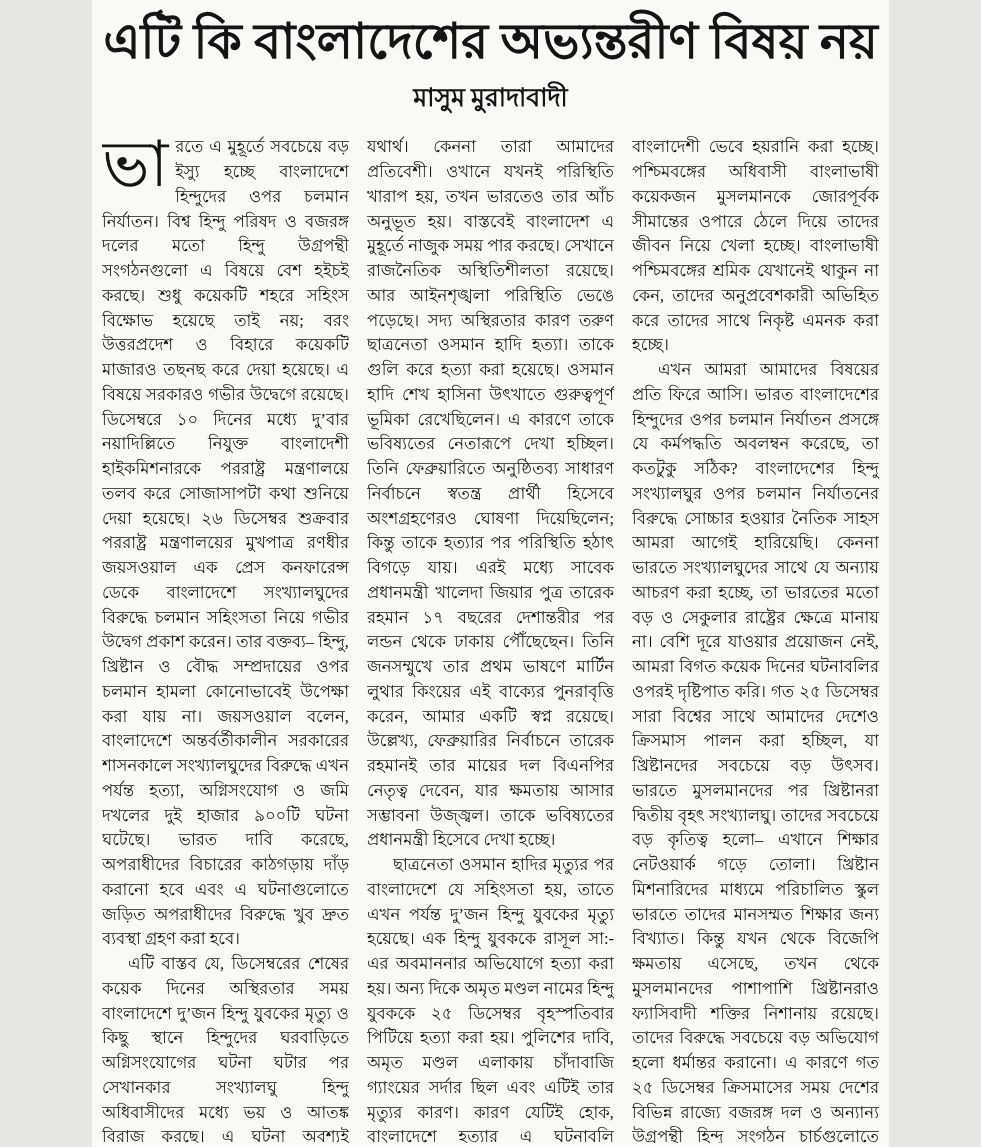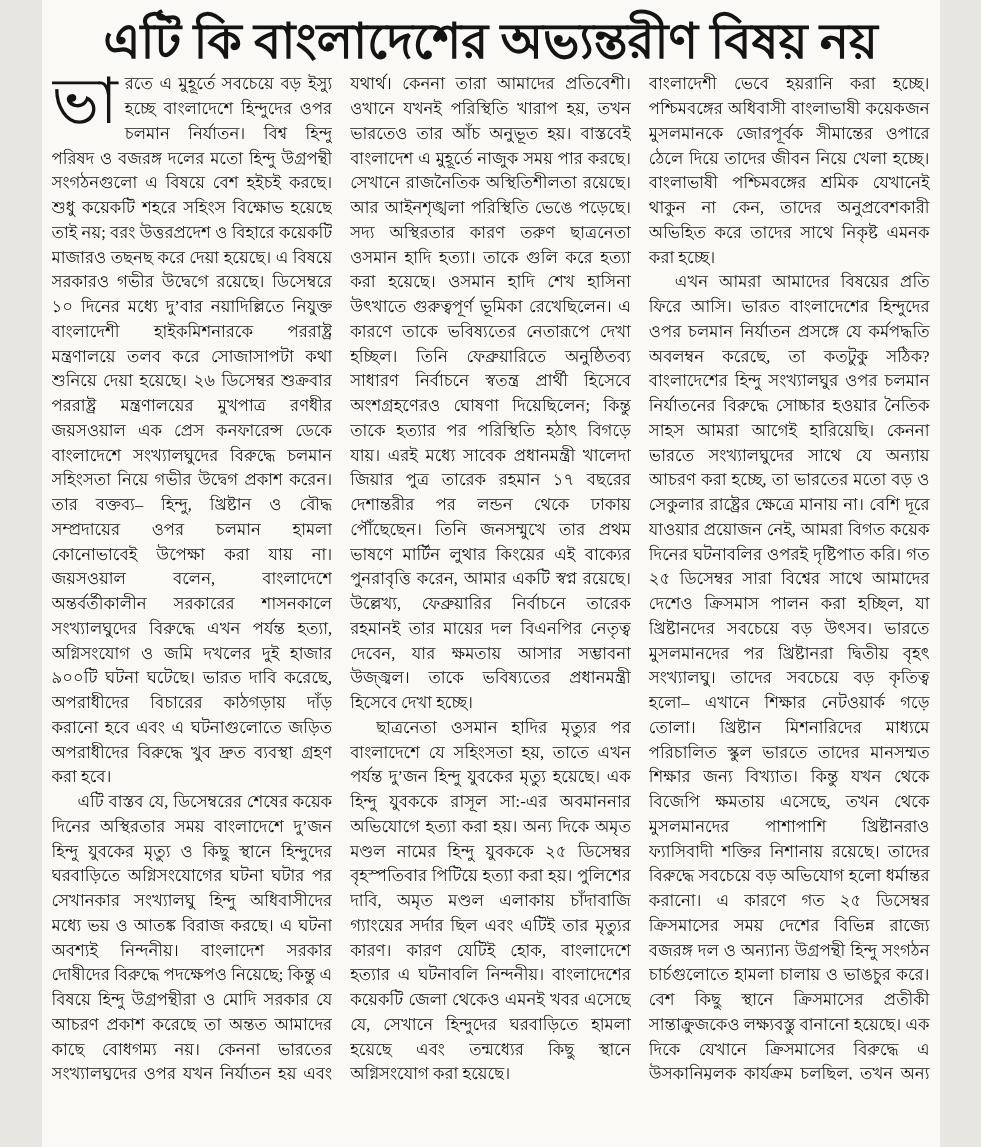--- a/index.html
+++ b/index.html
@@ -9,7 +9,7 @@
   }
   .page {
     position: relative;
-    width: 898px;
+    width: 797px;
     height: 1147px;
     margin: 0 auto;
     background: #faf9f5;

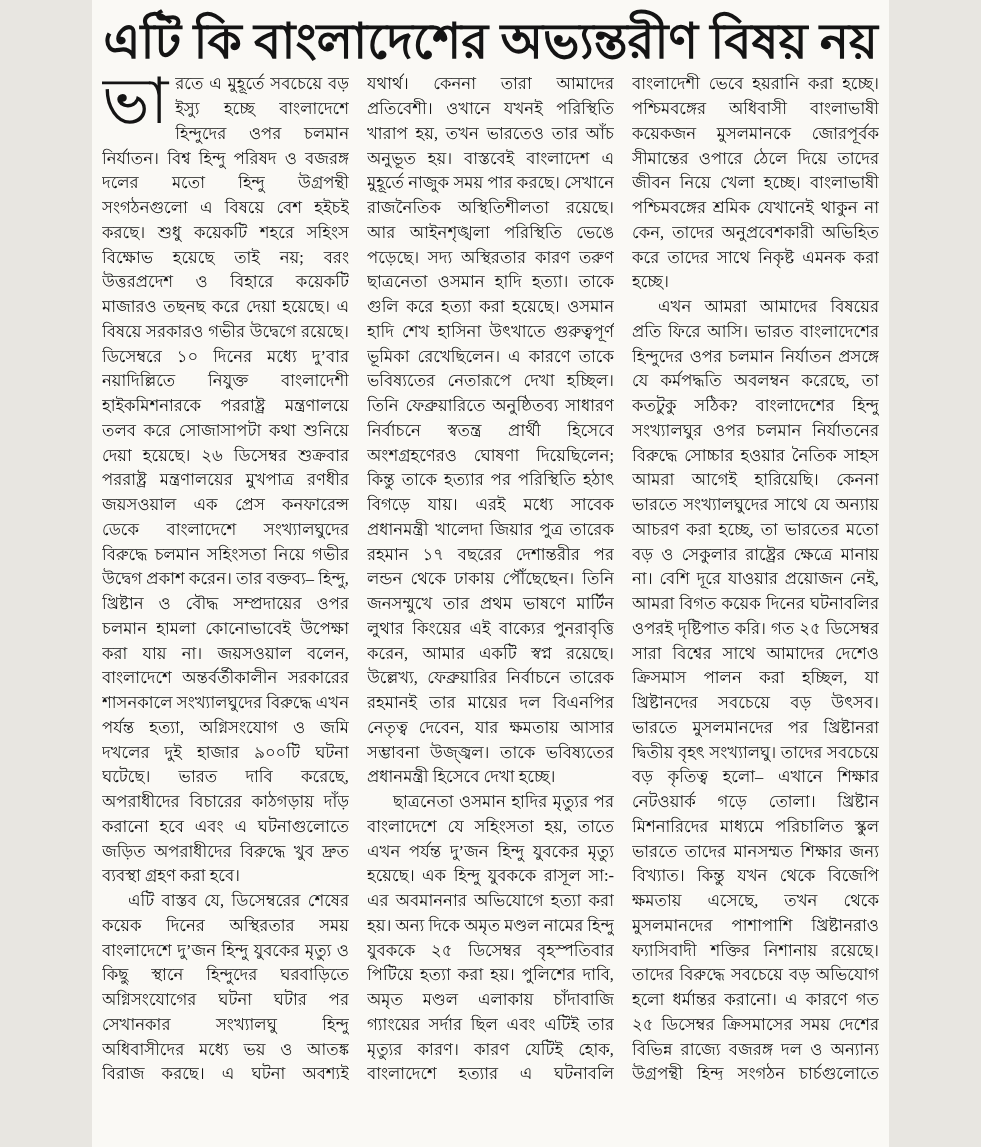--- a/index.html
+++ b/index.html
@@ -65,6 +65,7 @@
 
 <div class="page">
   <h1 class="headline">এটি কি বাংলাদেশের অভ্যন্তরীণ বিষয় নয়</h1>
+  <div class="byline">মাসুম মুরাদাবাদী</div>
 
   <div class="columns">
     <div class="col">

